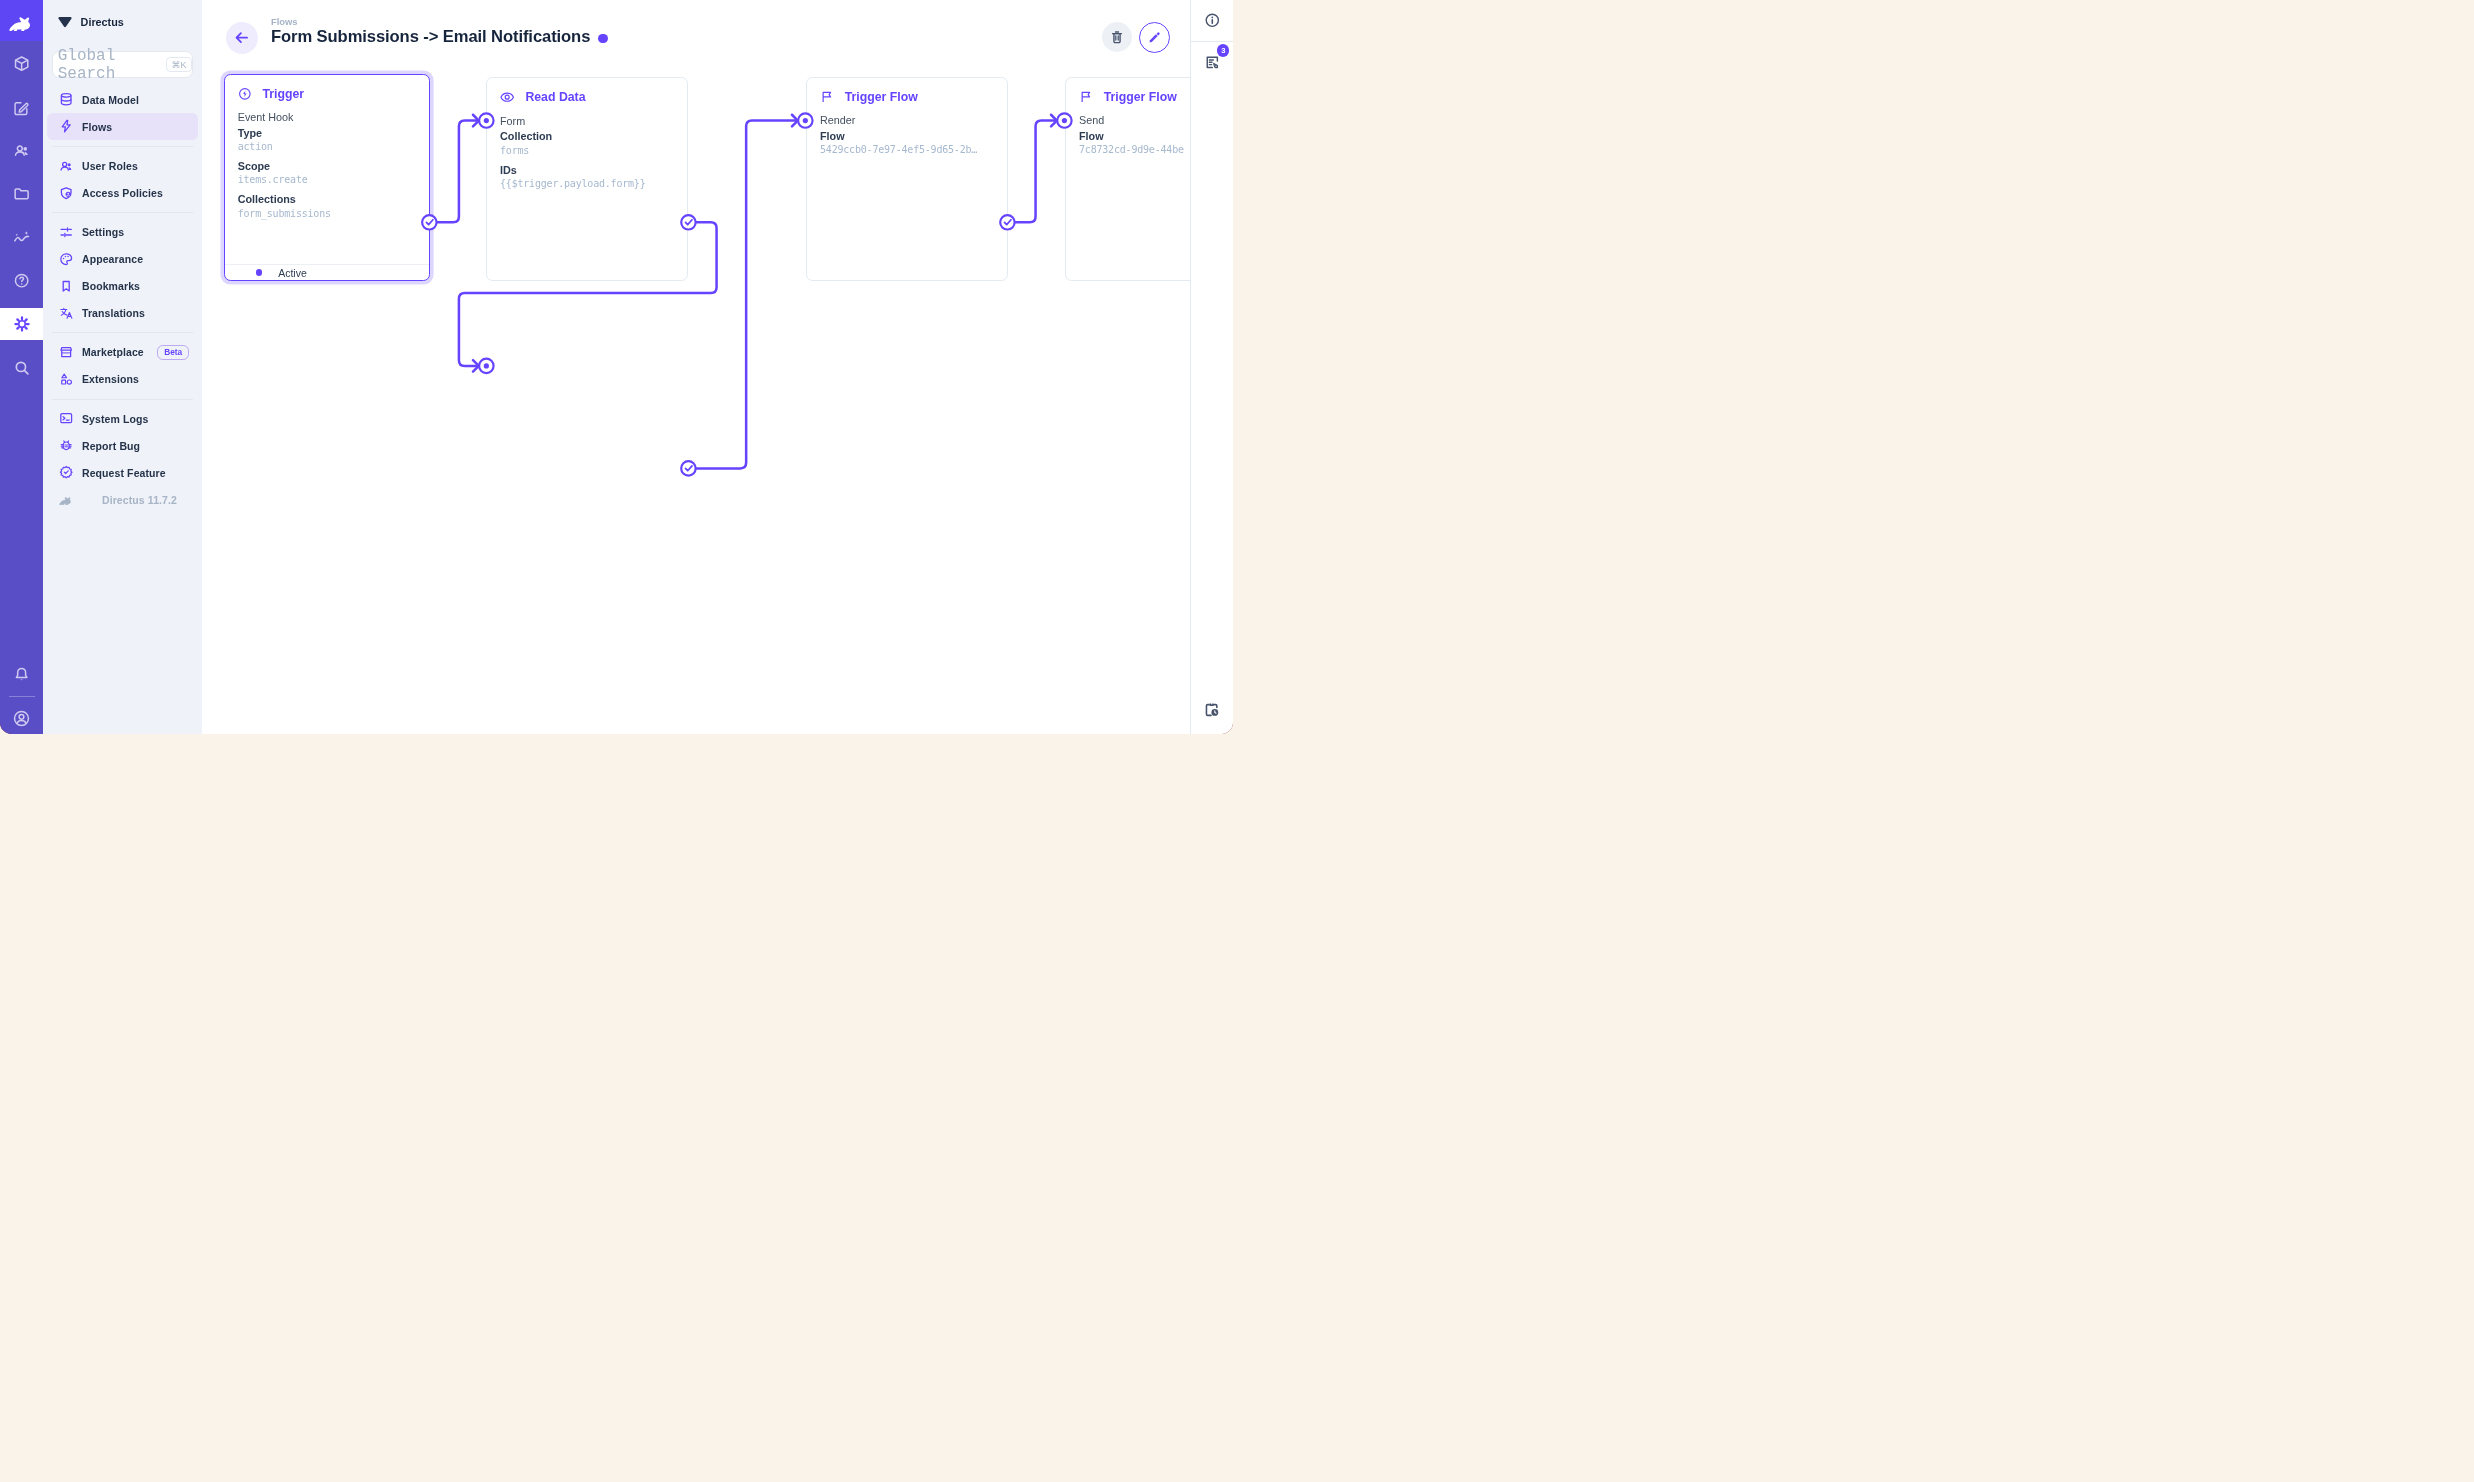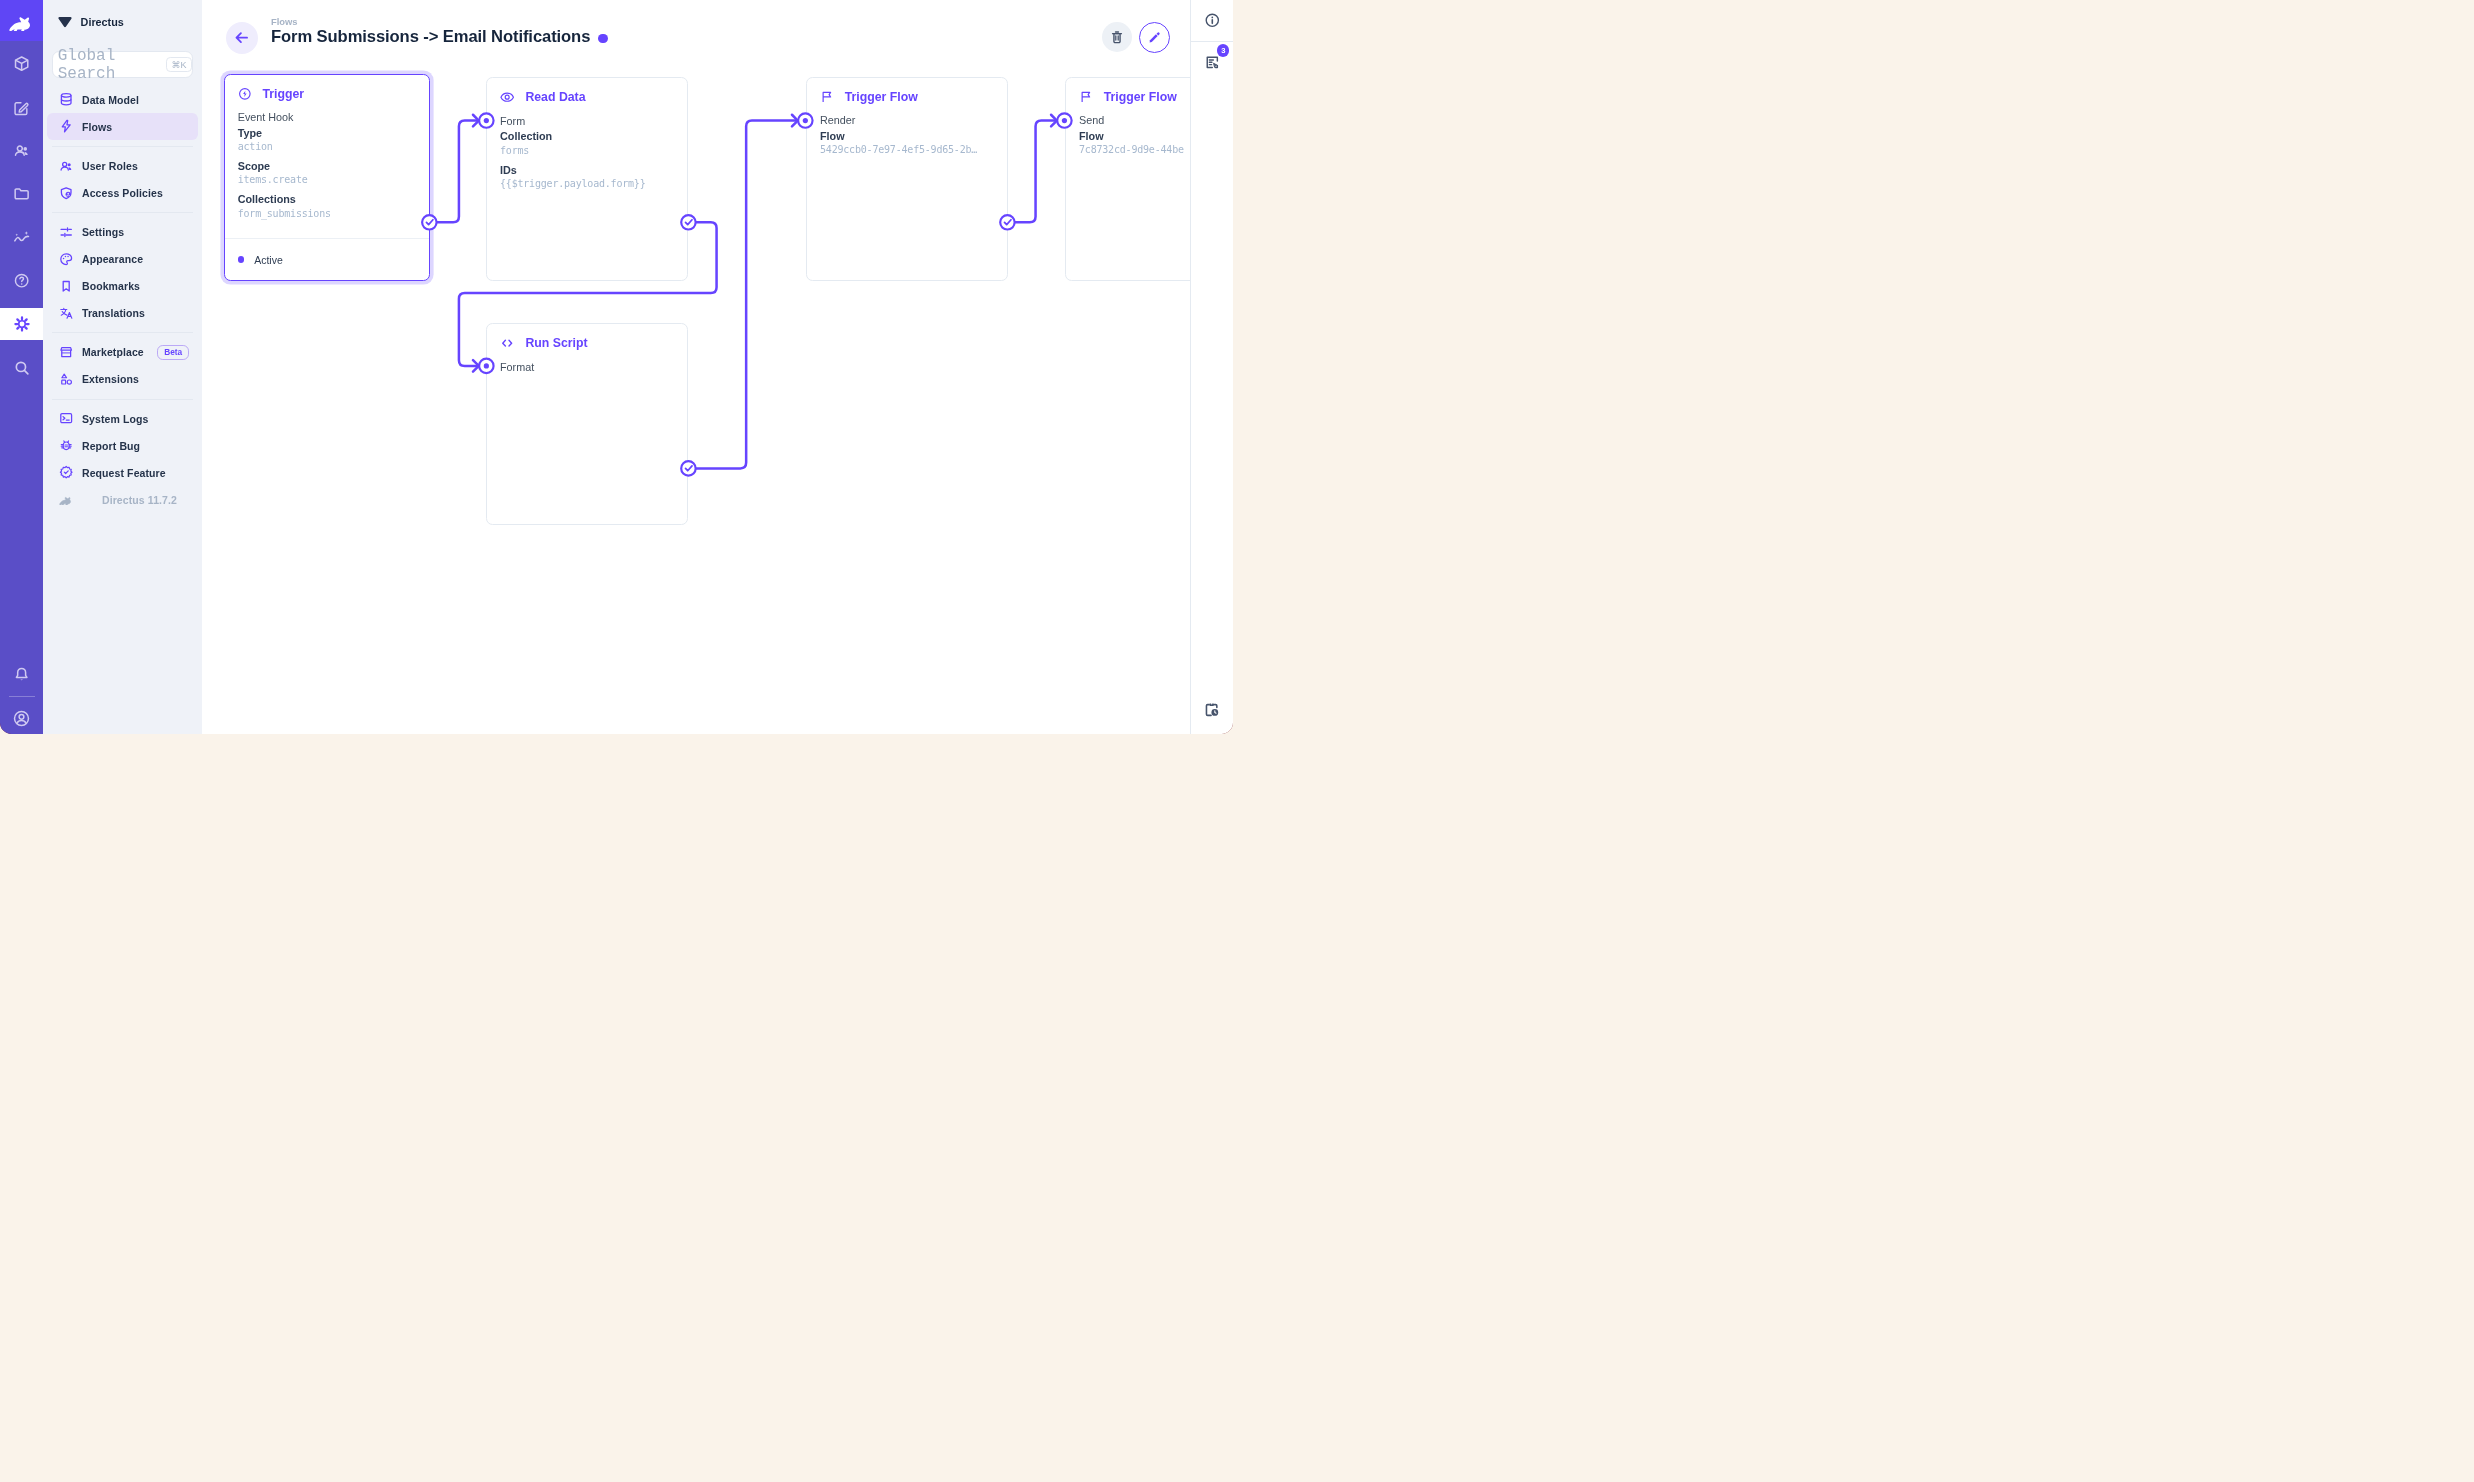--- a/index.html
+++ b/index.html
@@ -69,7 +69,7 @@
   .fld-name{margin-top:10.8px;font-size:10.8px;color:#44505F;}
   .fld-label{margin-top:8px;font-size:10.8px;font-weight:600;color:#2E3C52;}
   .fld-value{margin-top:2.2px;font-size:10px;color:var(--mono);font-family:"DejaVu Sans Mono","Liberation Mono",monospace;letter-spacing:-0.2px;white-space:nowrap;}
-  .card-footer{position:absolute;left:0;bottom:0;width:100%;height:42px;border-top:0.7px solid #ECF0F5;display:flex;align-items:center;padding-left:13px;gap:10px;}
+  .card-footer{position:absolute;left:0;bottom:0;width:100%;height:16px;border-top:0.7px solid #ECF0F5;display:flex;align-items:center;padding-left:31px;gap:16px;}
   .status-dot{width:6.5px;height:6.5px;border-radius:50%;background:var(--accent);}
   .status-text{font-size:10.5px;color:#2E3C52;}
 

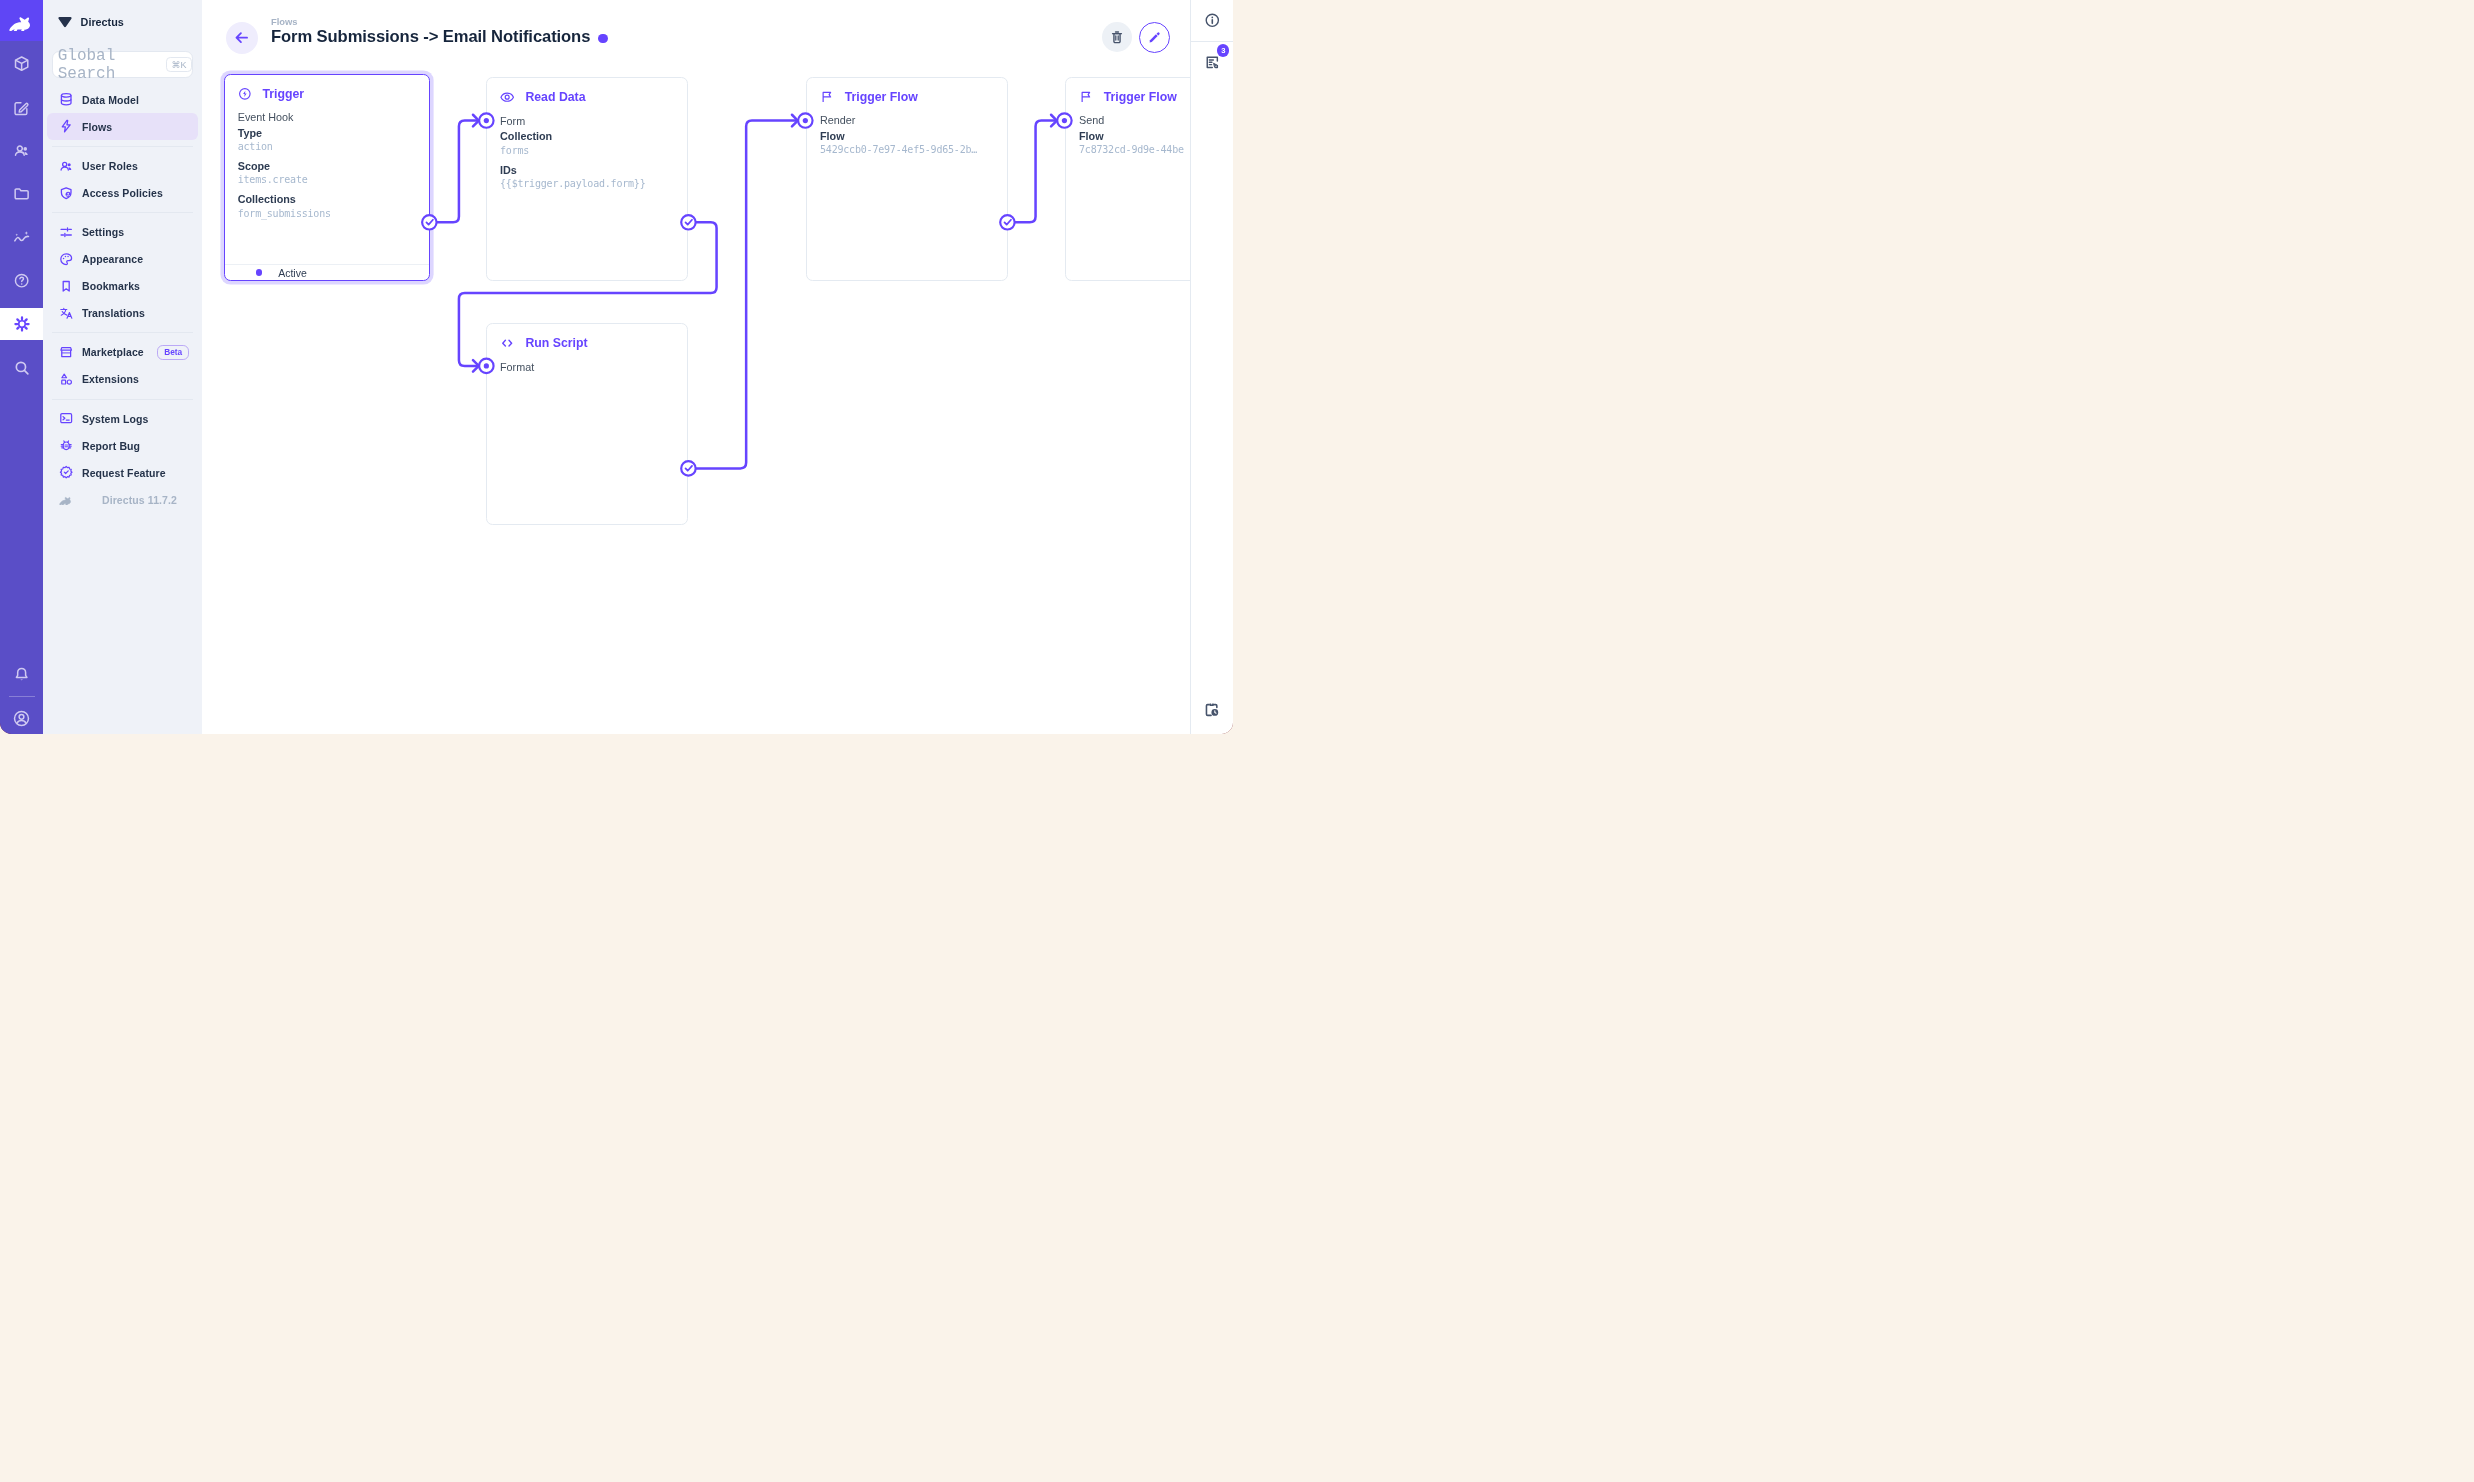--- a/index.html
+++ b/index.html
@@ -413,17 +413,6 @@
       </div>
     </div>
 
-    <div class="card" style="left:284px;top:323px;width:202px;height:202px">
-      <div class="card-inner">
-        <div class="card-title">
-          <svg width="14.4" height="14.4" viewBox="0 0 24 24" fill="none" stroke-width="2.3" stroke-linecap="round" stroke-linejoin="round">
-            <path d="M9 7.2 4.6 12 9 16.8 M15 7.2 19.4 12 15 16.8"></path>
-          </svg>
-          <span>Run Script</span>
-        </div>
-        <div class="fld-name">Format</div>
-      </div>
-    </div>
 
     <div class="card" style="left:604px;top:77px;width:202px;height:204px">
       <div class="card-inner">

